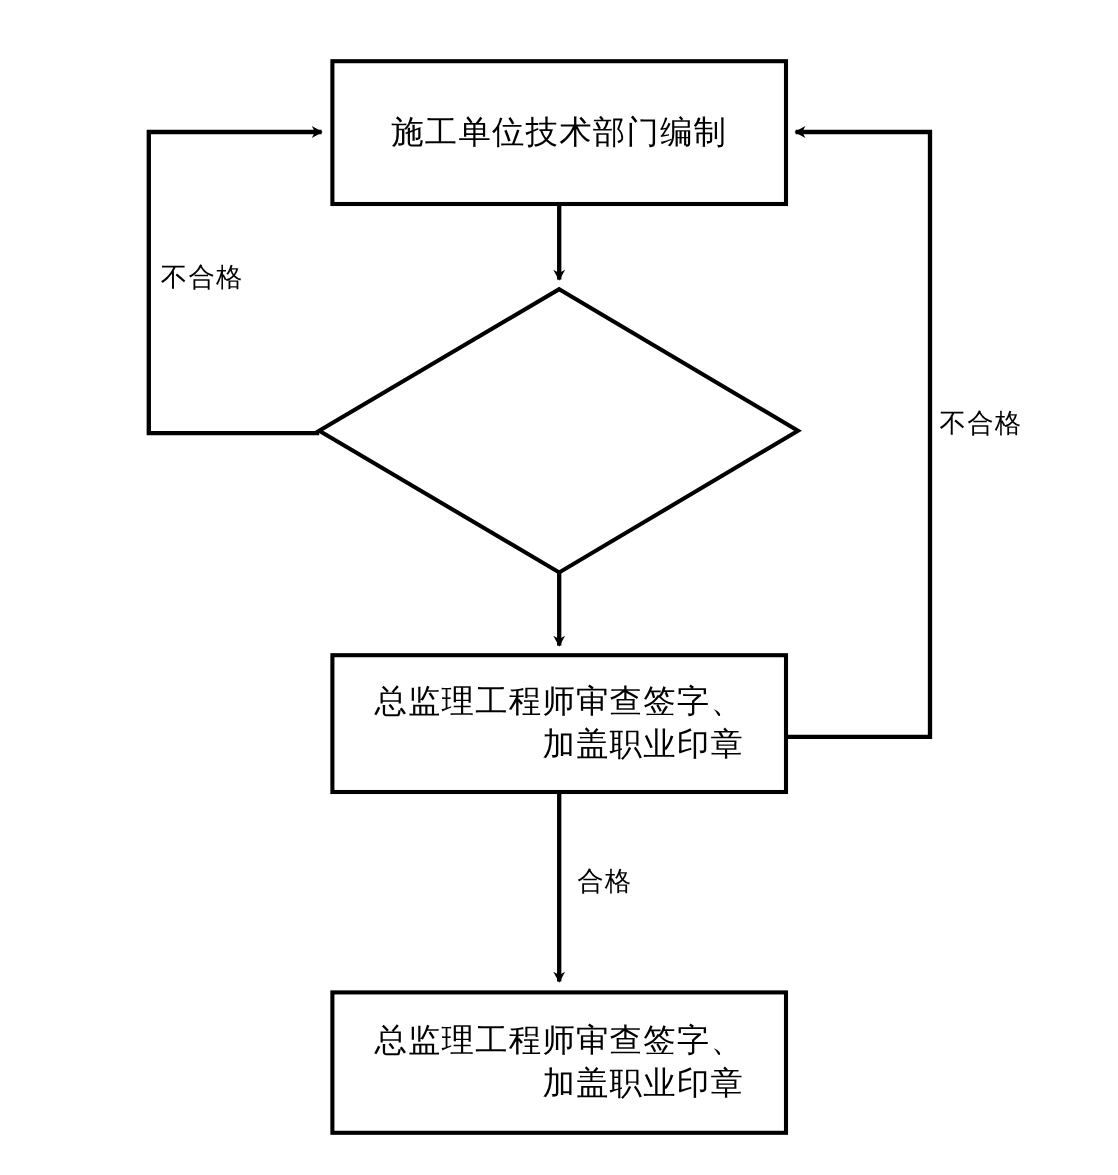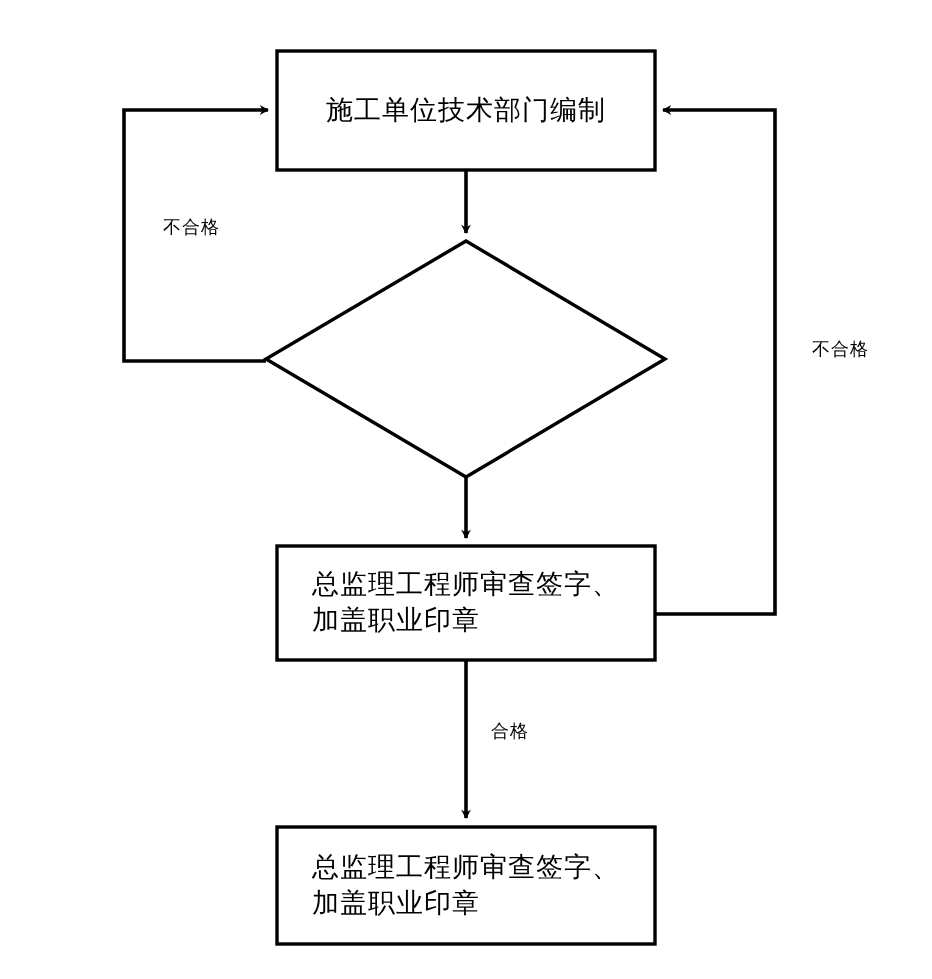--- a/index.html
+++ b/index.html
@@ -29,7 +29,7 @@
     display: flex;
     align-items: center;
     justify-content: center;
-    text-align: left;
+    text-align: right;
     color: #000000;
     font-family: "Liberation Serif", "DejaVu Serif", serif;
     font-size: 27px;

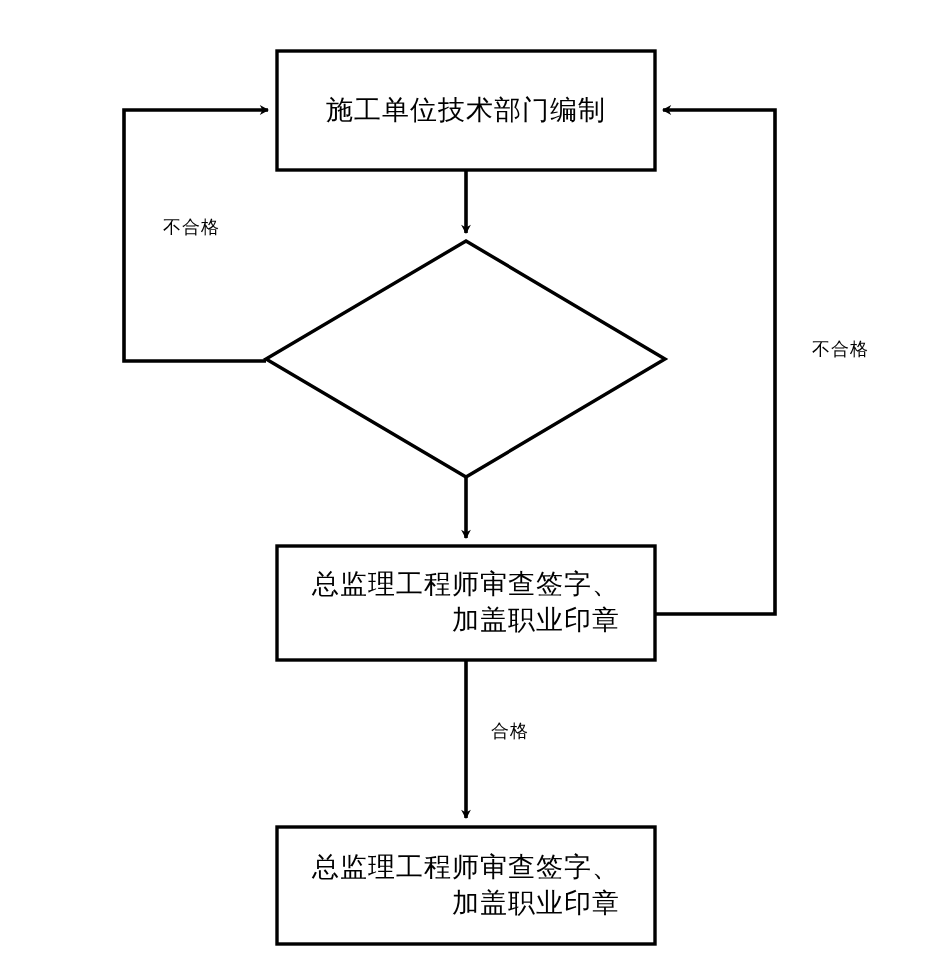--- a/index.html
+++ b/index.html
@@ -41,12 +41,11 @@
   .edge-label {
     position: absolute;
     color: #000000;
-    font-family: Liberation Mono, monospace;
-    font-size: 18px;
+    font-family: Liberation Serif, serif;
+    font-size: 22px;
     line-height: 1.2;
     letter-spacing: 1px;
     white-space: nowrap;
-    margin-left: 29px;
   }
   .box-1 { left: 276px; top: 50px;  width: 380px; height: 121px; }
   .box-3 { left: 276px; top: 545px; width: 380px; height: 116px; }

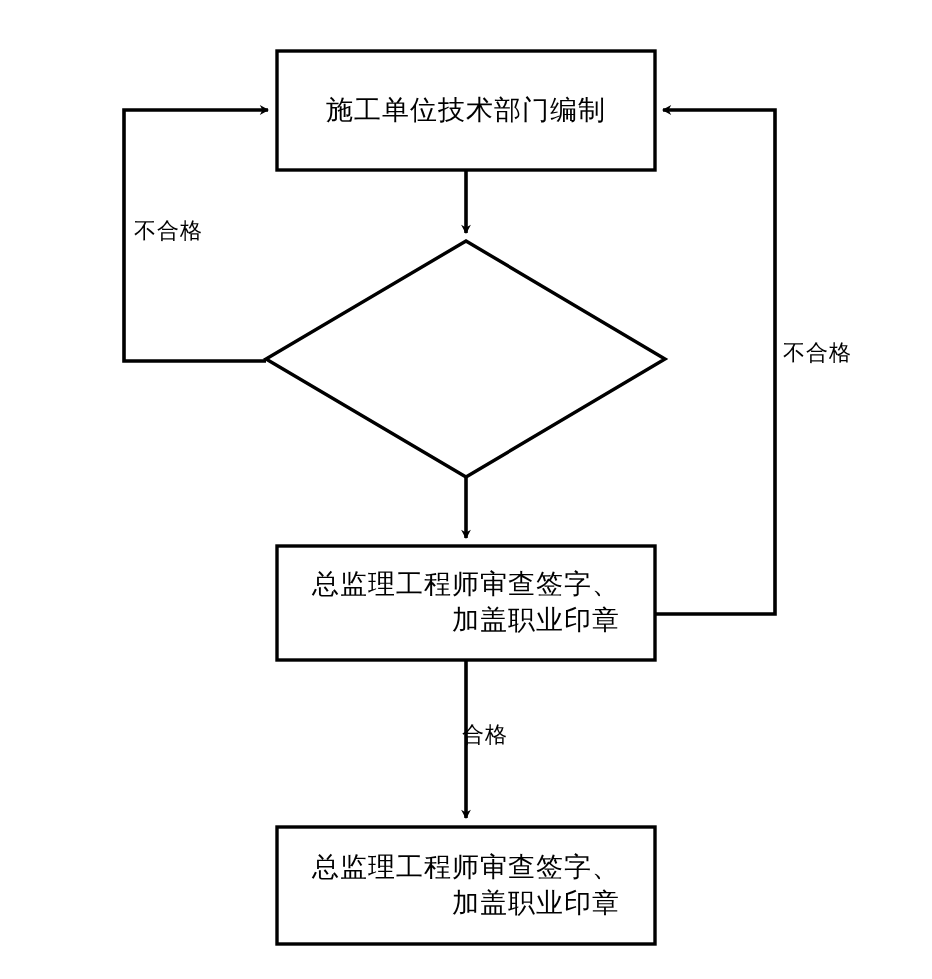--- a/index.html
+++ b/index.html
@@ -53,7 +53,7 @@
   .diamond-label { left: 300px; top: 260px; width: 320px; height: 220px; }
   .label-left   { left: 134px; top: 218px; }
   .label-right   { left: 783px; top: 340px; }
-  .label-middle  { left: 462px; top: 722px; }
+  .label-middle  { left: 481px; top: 722px; }
 </style>
 </head>
 <body>

